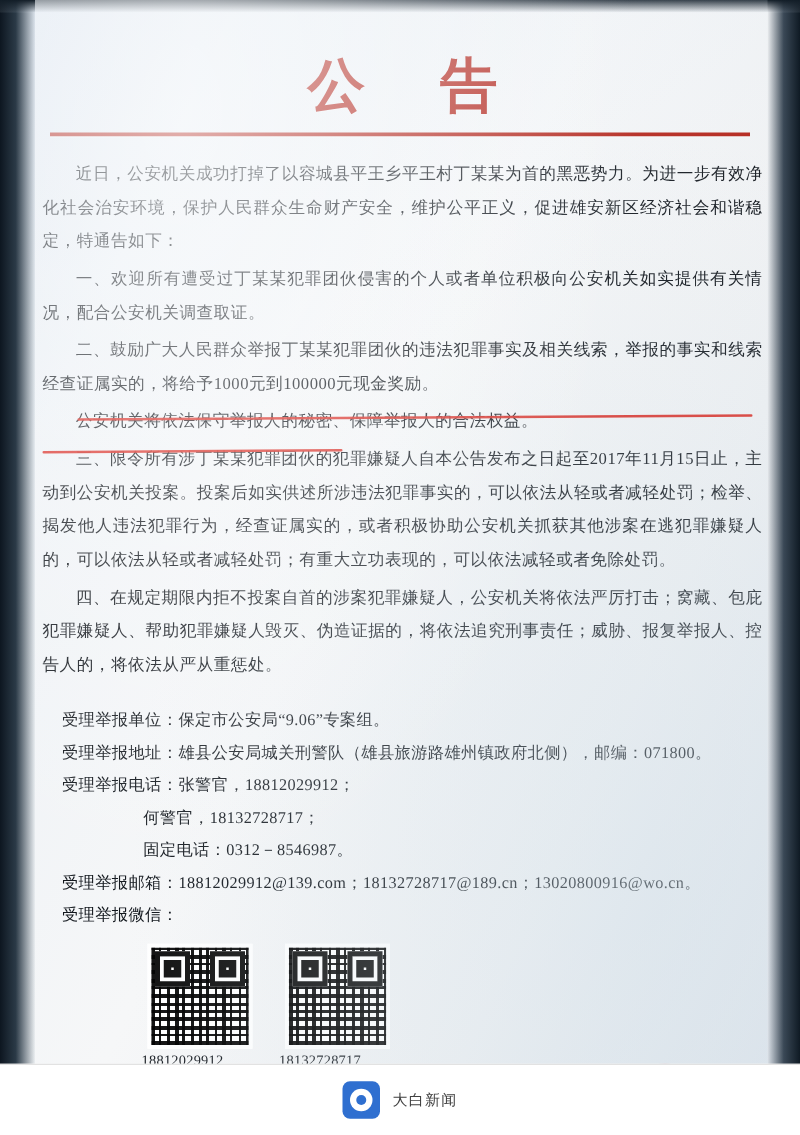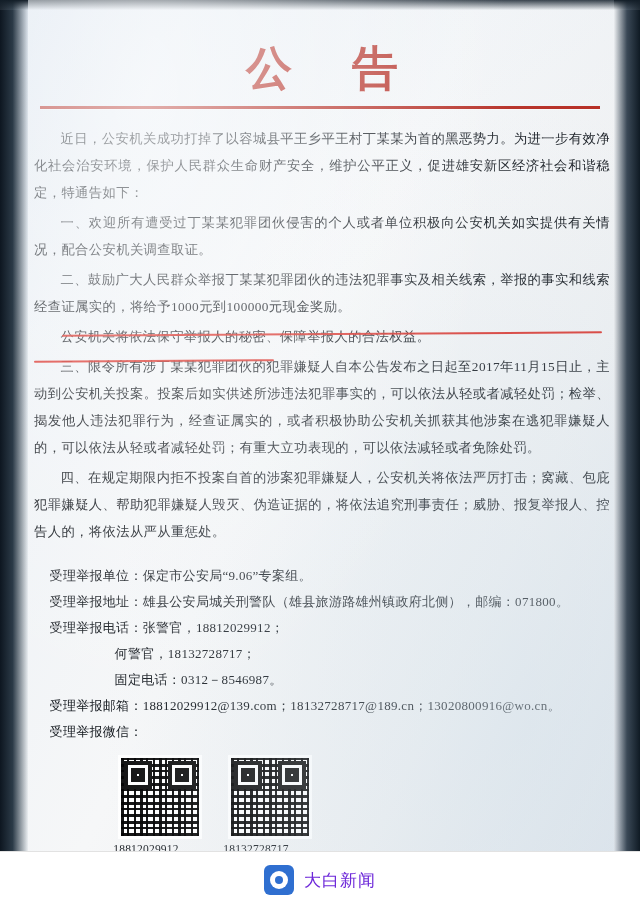--- a/index.html
+++ b/index.html
@@ -216,8 +216,8 @@
   }
   .footer-text {
     font-family: "Liberation Sans", sans-serif;
-    font-size: 17px;
-    color: #6d28d9;
+    font-size: 12px;
+    color: #404040;
     letter-spacing: 1px;
   }
 </style>

